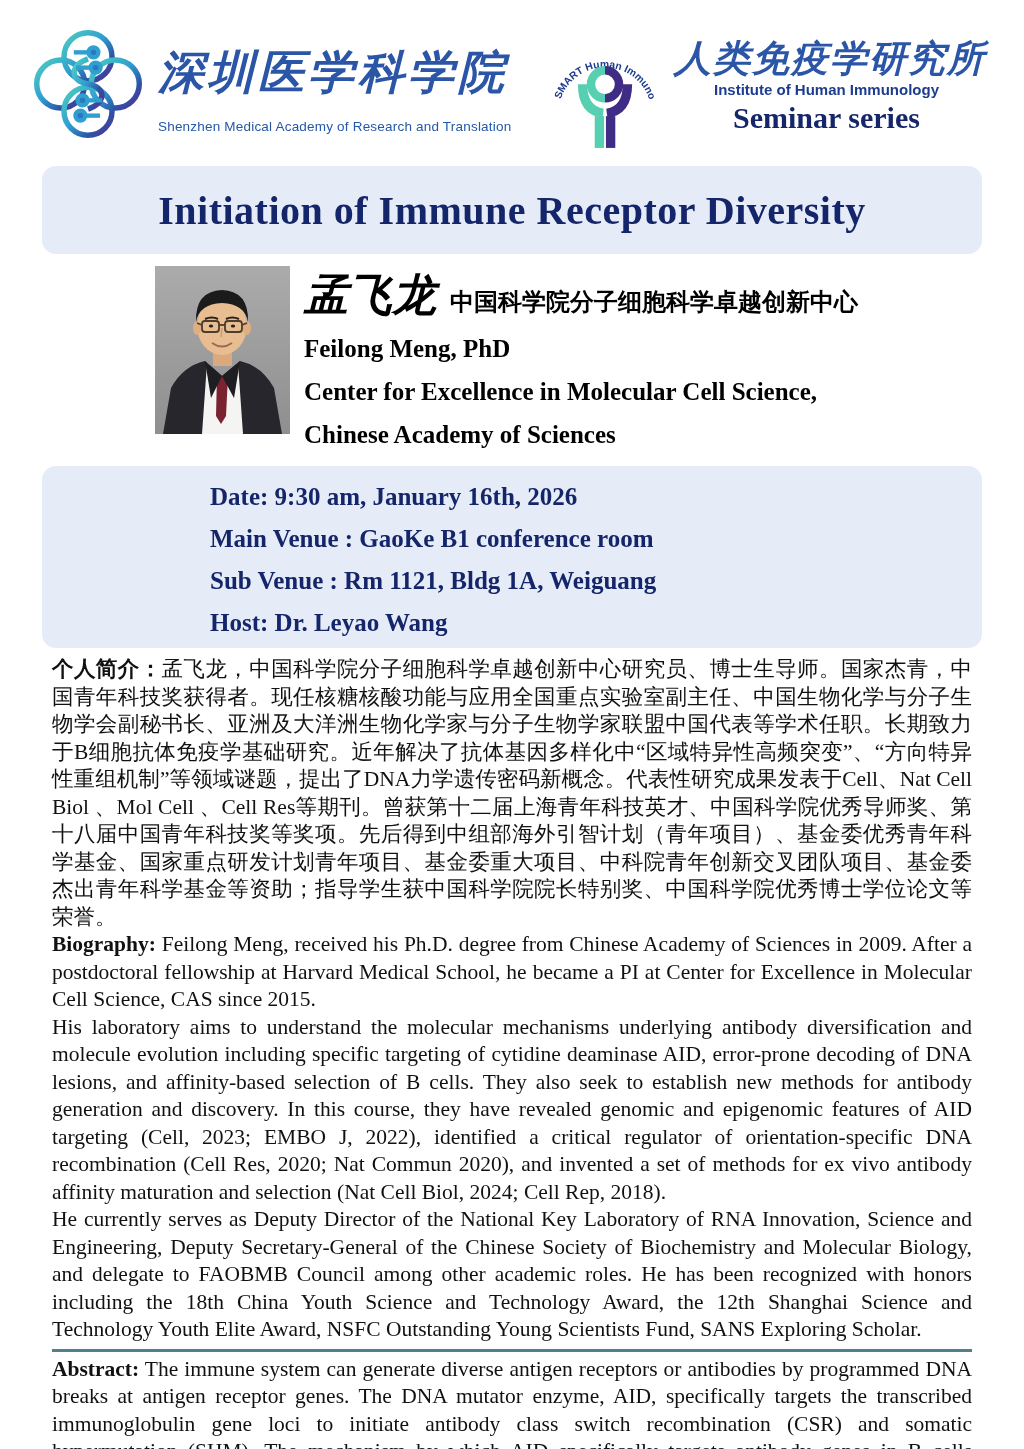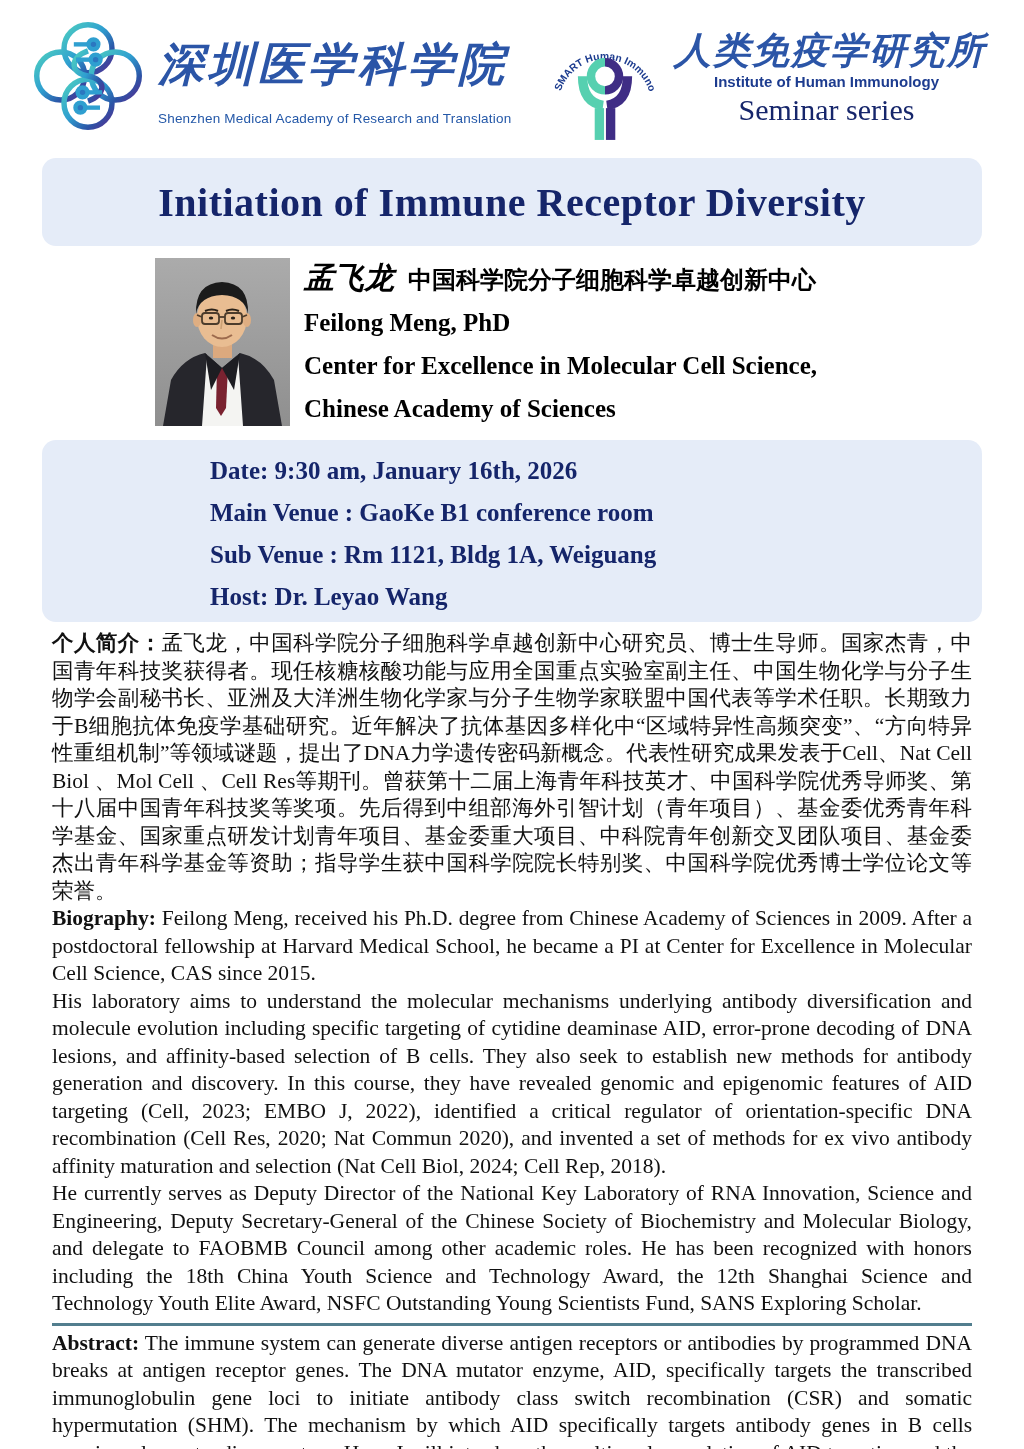--- a/index.html
+++ b/index.html
@@ -12,7 +12,7 @@
   .page { position:relative; width:1024px; height:1449px; }
 
   
-  .header { display:flex; justify-content:space-between; align-items:flex-start; padding:16px 38px 0 28px; }
+  .header { display:flex; justify-content:space-between; align-items:flex-start; padding:24px 38px 0 28px; }
   .logo-left { display:flex; align-items:center; gap:10px; }
   .logo-left svg { width:120px; height:120px; display:block; }
   .logo-left-text { padding-top:14px; }

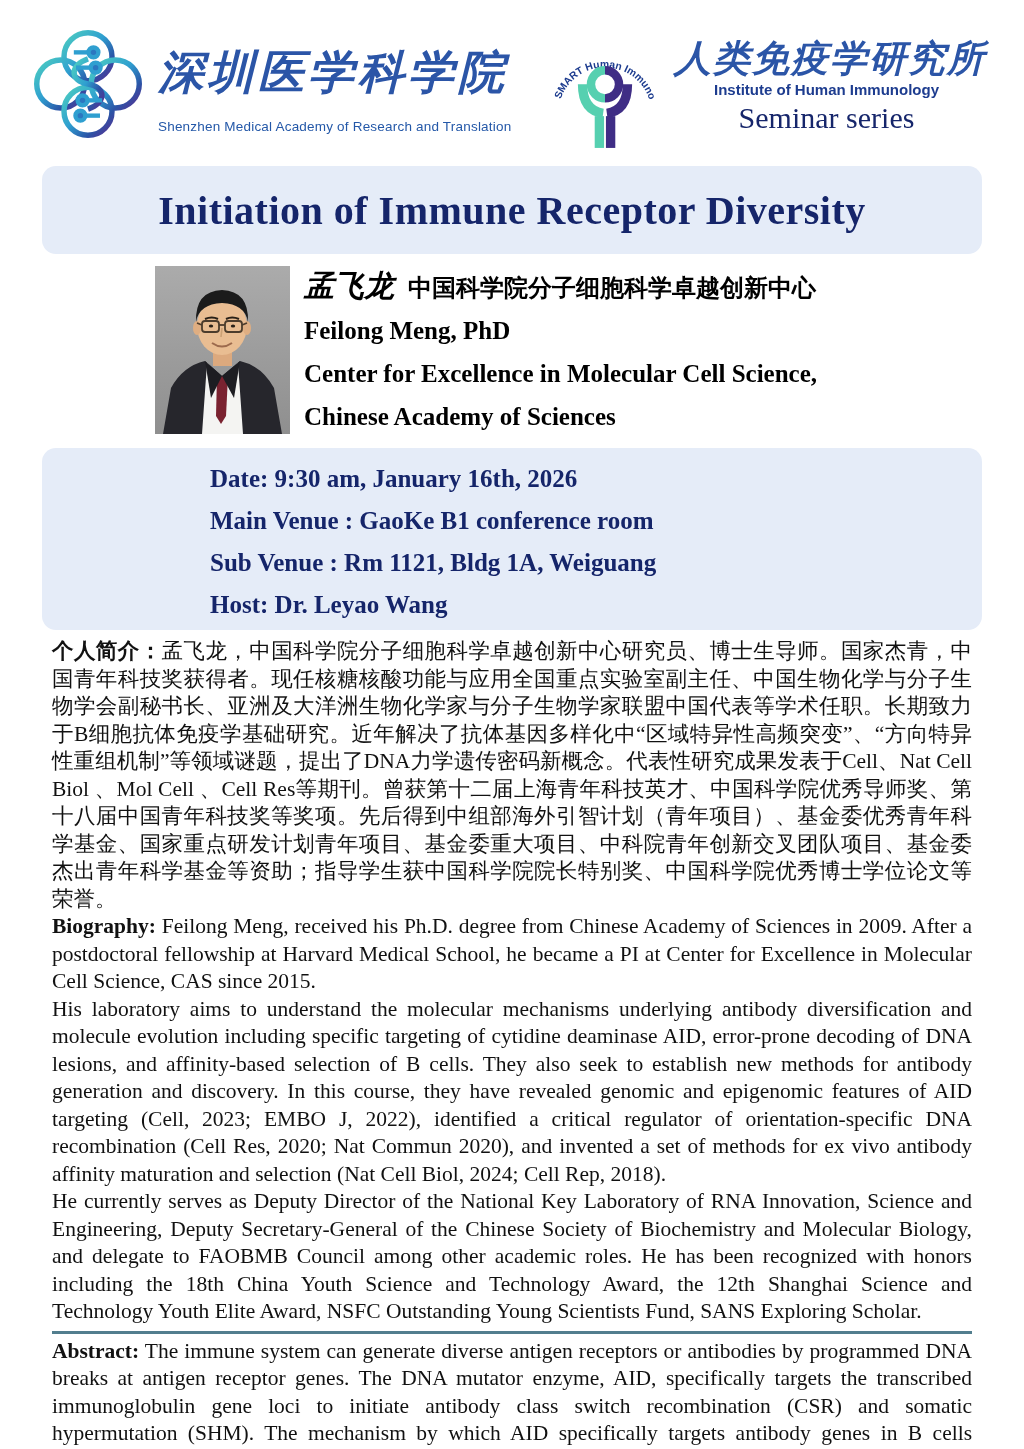--- a/index.html
+++ b/index.html
@@ -35,7 +35,7 @@
     font-family:"Liberation Sans", sans-serif; font-weight:bold;
     font-size:15px; color:#1d3c8f; margin-top:2px; white-space:nowrap;
   }
-  .seminar-series { font-size:30px; font-weight:normal; color:#16266b; margin-top:3px; }
+  .seminar-series { font-size:30px; font-weight:bold; color:#16266b; margin-top:3px; }
 
   
   .title-banner {

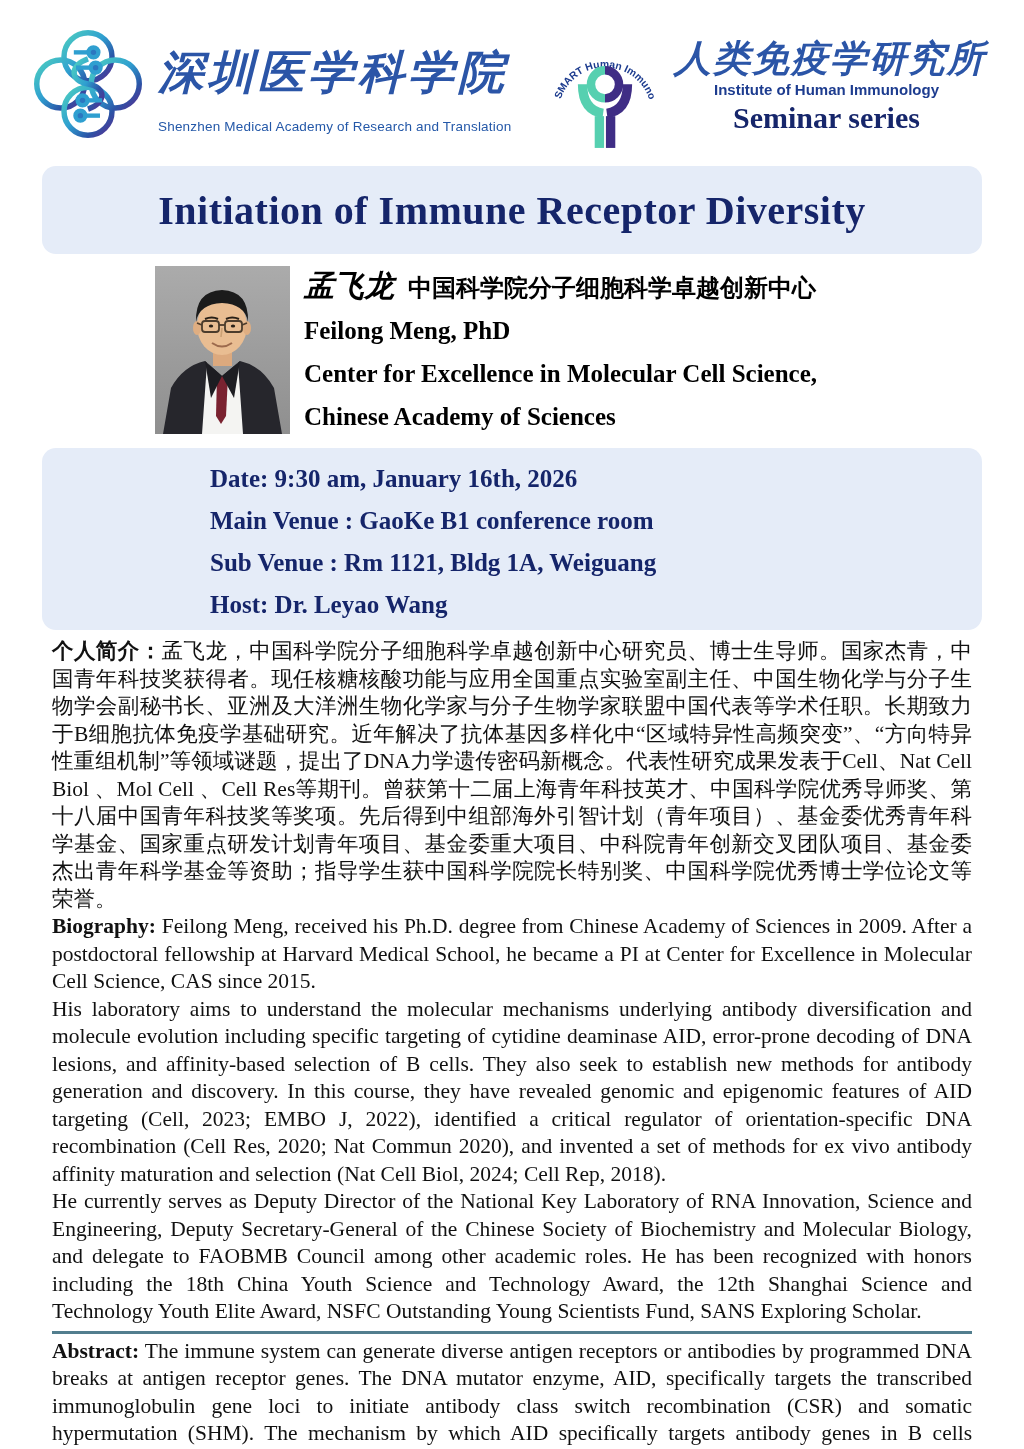--- a/index.html
+++ b/index.html
@@ -50,7 +50,7 @@
   .photo svg { width:135px; height:168px; display:block; }
   .speaker-info { padding-top:0; }
   .sp-line1 { display:flex; align-items:baseline; margin-bottom:2px; }
-  .cn-name { font-size:30px; font-weight:bold; font-style:italic; color:#000; margin-right:14px; white-space:nowrap; }
+  .cn-name { font-size:44px; font-weight:bold; font-style:italic; color:#000; margin-right:14px; white-space:nowrap; }
   .cn-aff  { font-size:24px; font-weight:bold; color:#000; white-space:nowrap; }
   .en-name, .aff { font-size:25px; font-weight:bold; color:#000; line-height:43px; }
 

